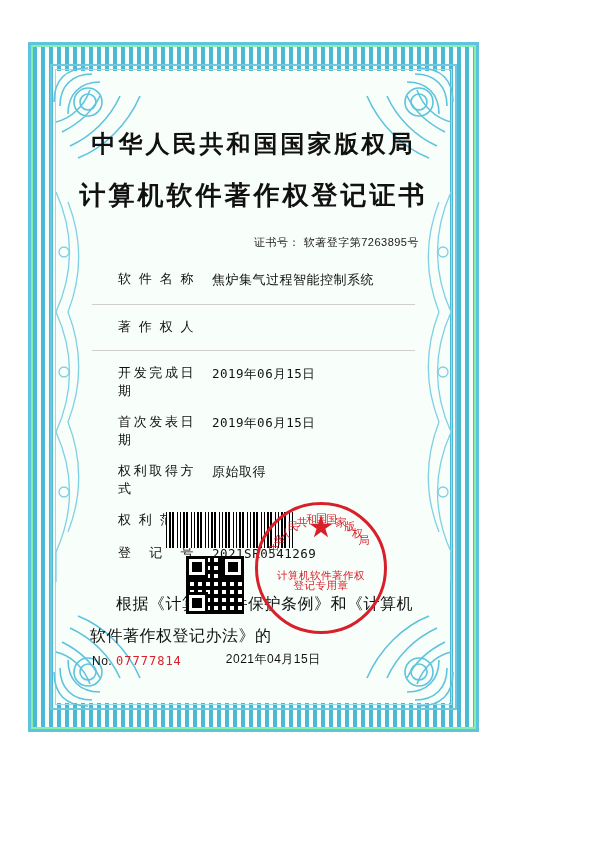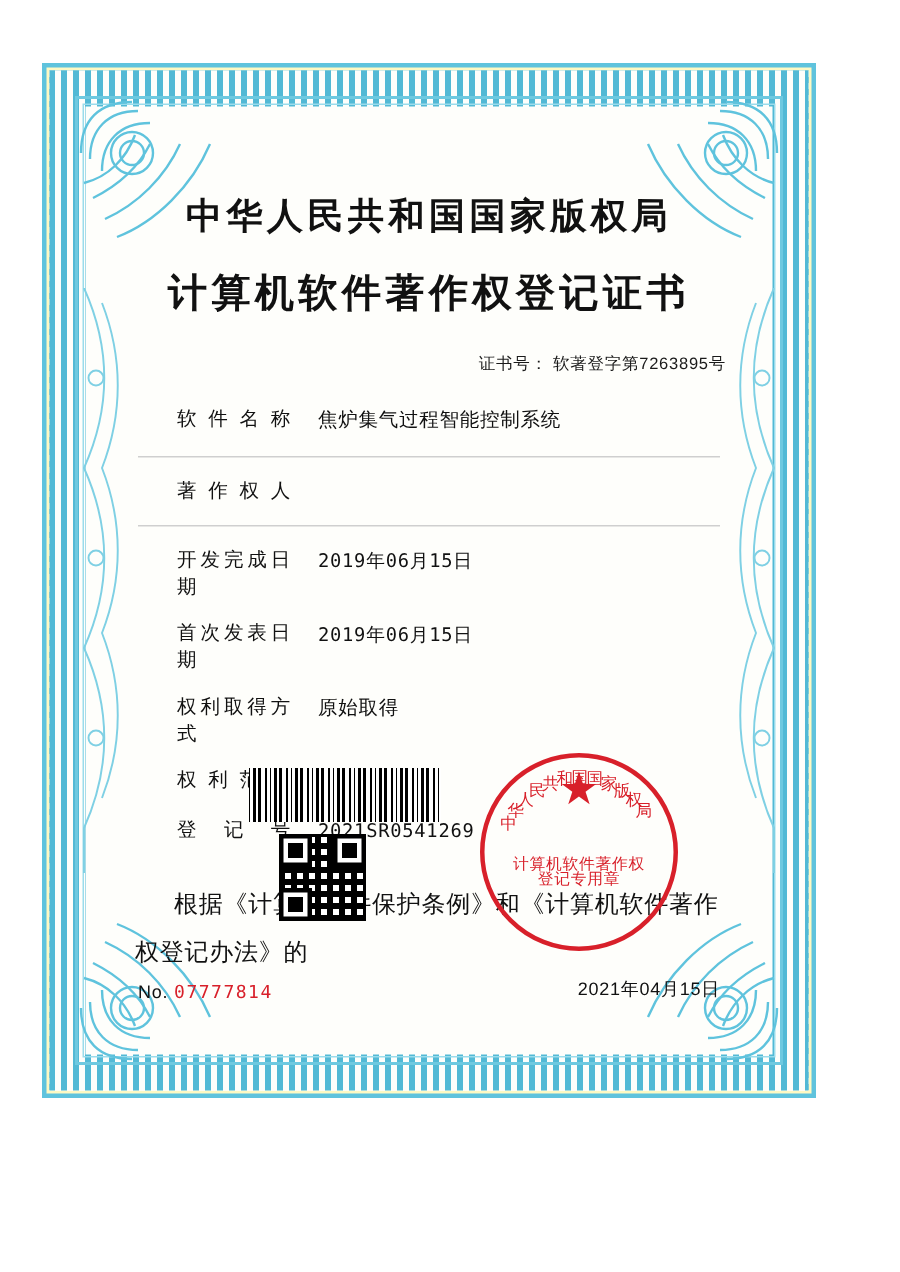--- a/index.html
+++ b/index.html
@@ -20,9 +20,9 @@
     position: absolute;
     left: 28px;
     top: 42px;
-    width: 516px;
+    width: 451px;
     height: 690px;
-    background: #fef9c3;
+    background: #86efac;
     box-sizing: border-box;
   }
 

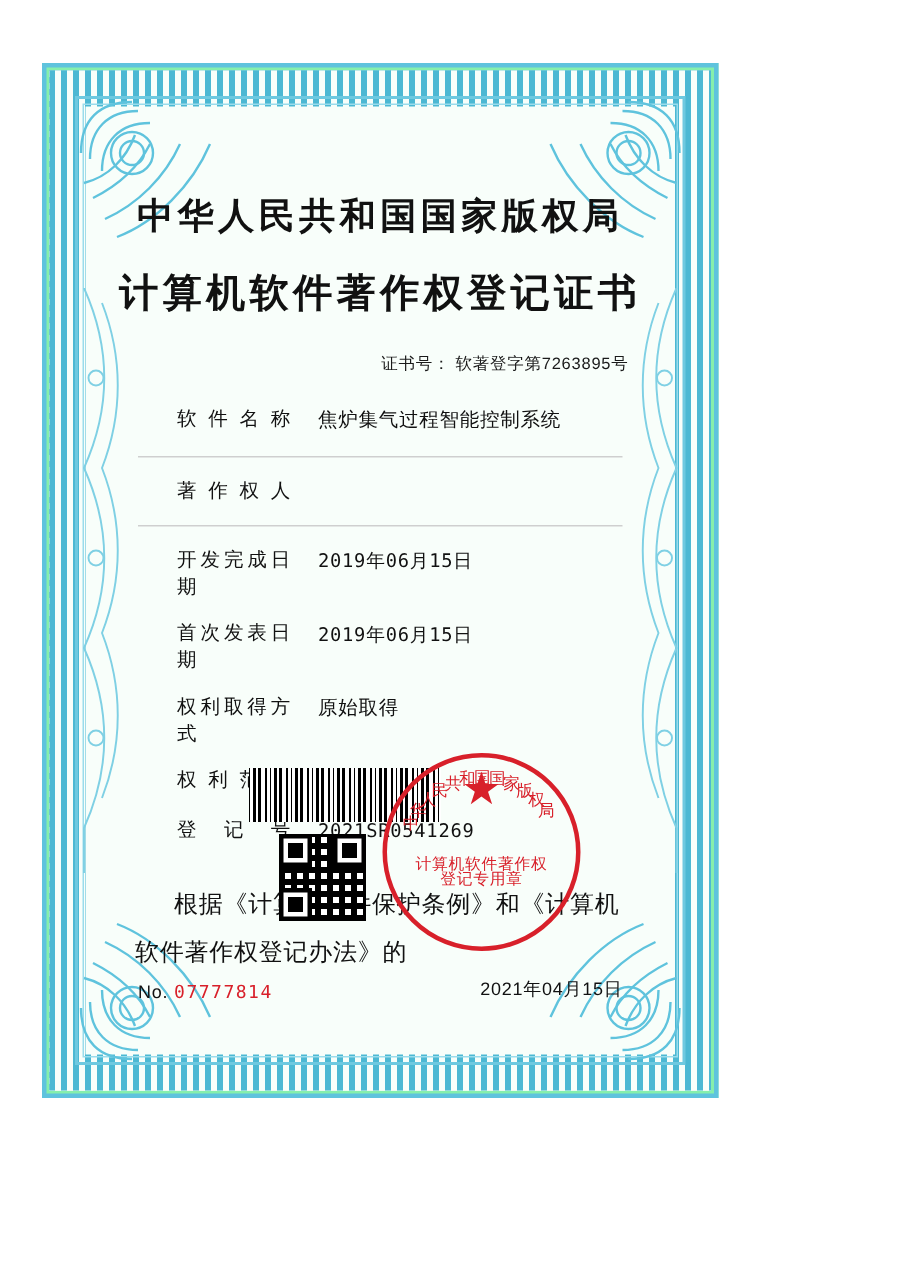--- a/index.html
+++ b/index.html
@@ -268,10 +268,11 @@
     right: 16px;
     bottom: 16px;
     display: flex;
-    justify-content: space-between;
+    justify-content: flex-start;
     align-items: flex-end;
     font-size: 12px;
     color: #111;
+    gap: 44px;
   }
   .doc-no { letter-spacing: 0.5px; }
   .doc-no .red {

